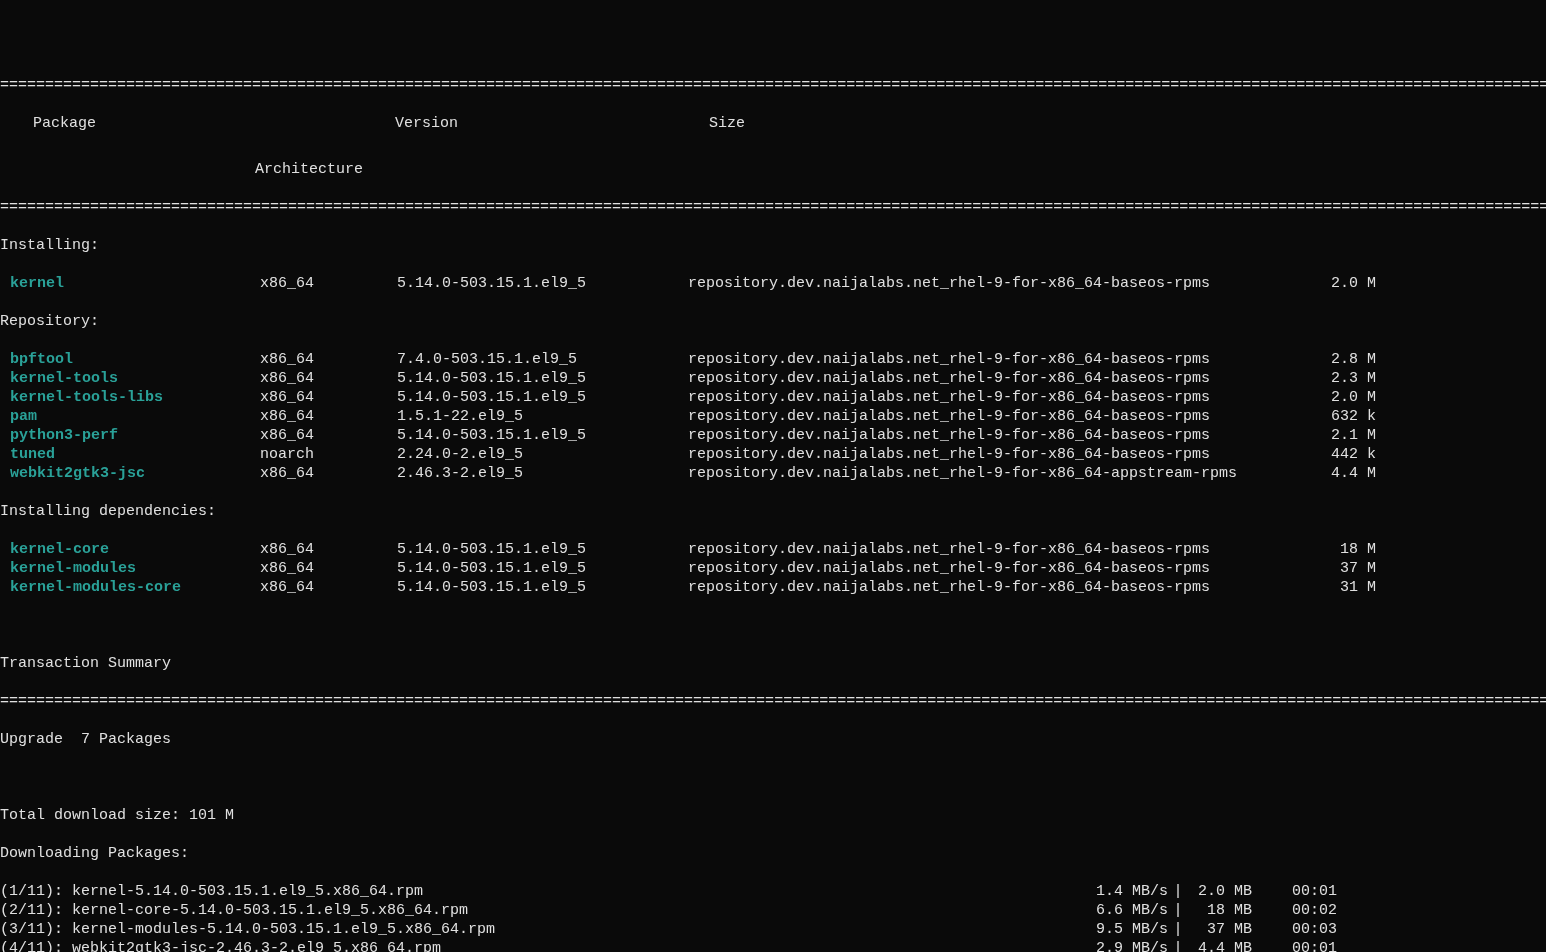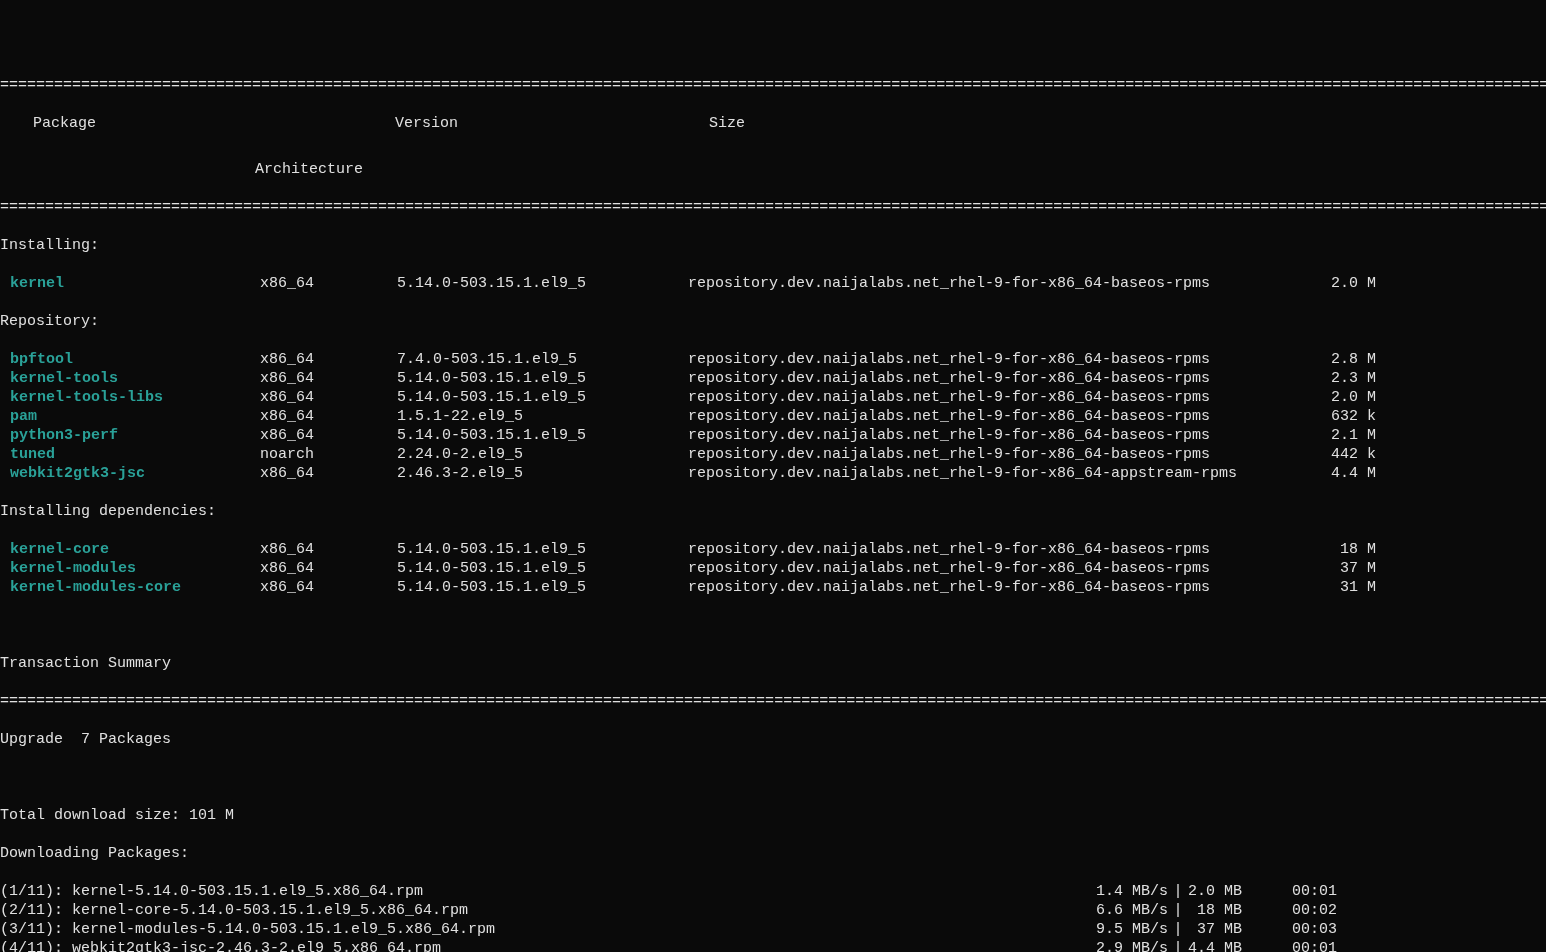--- a/index.html
+++ b/index.html
@@ -33,7 +33,7 @@
   .dl-left { width: 1080px; }
   .dl-speed { width: 88px; text-align: right; }
   .dl-sep { width: 20px; text-align: center; }
-  .dl-size { width: 74px; text-align: left; }
+  .dl-size { width: 74px; text-align: center; }
   .dl-gap { width: 30px; }
   .dl-time { width: 60px; }
 </style>

